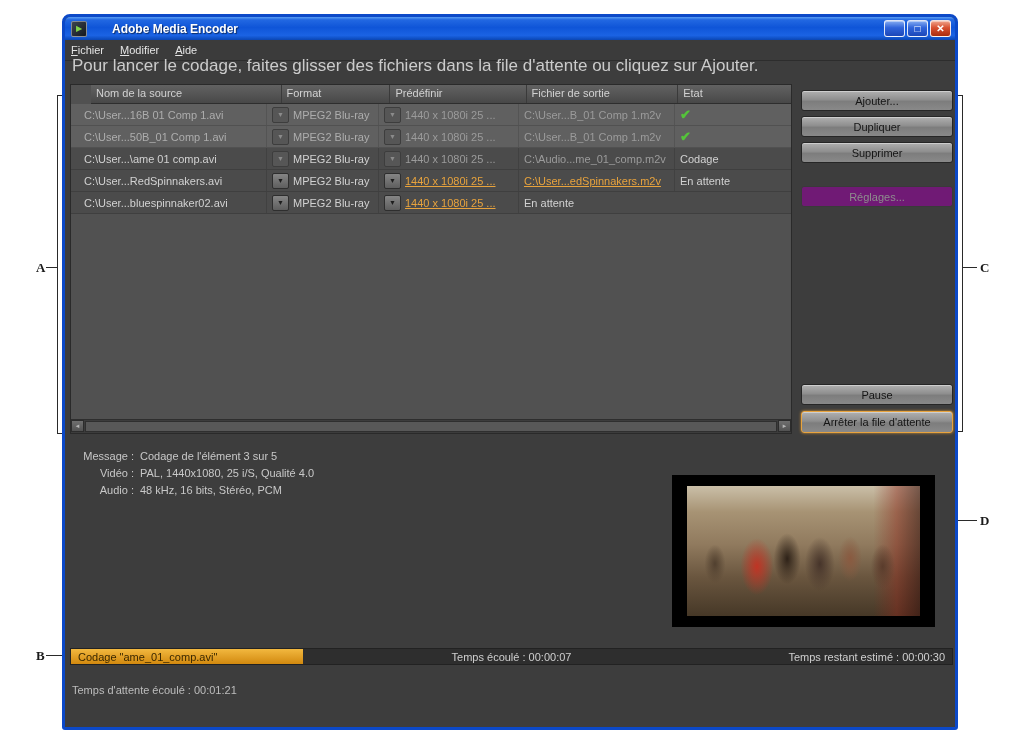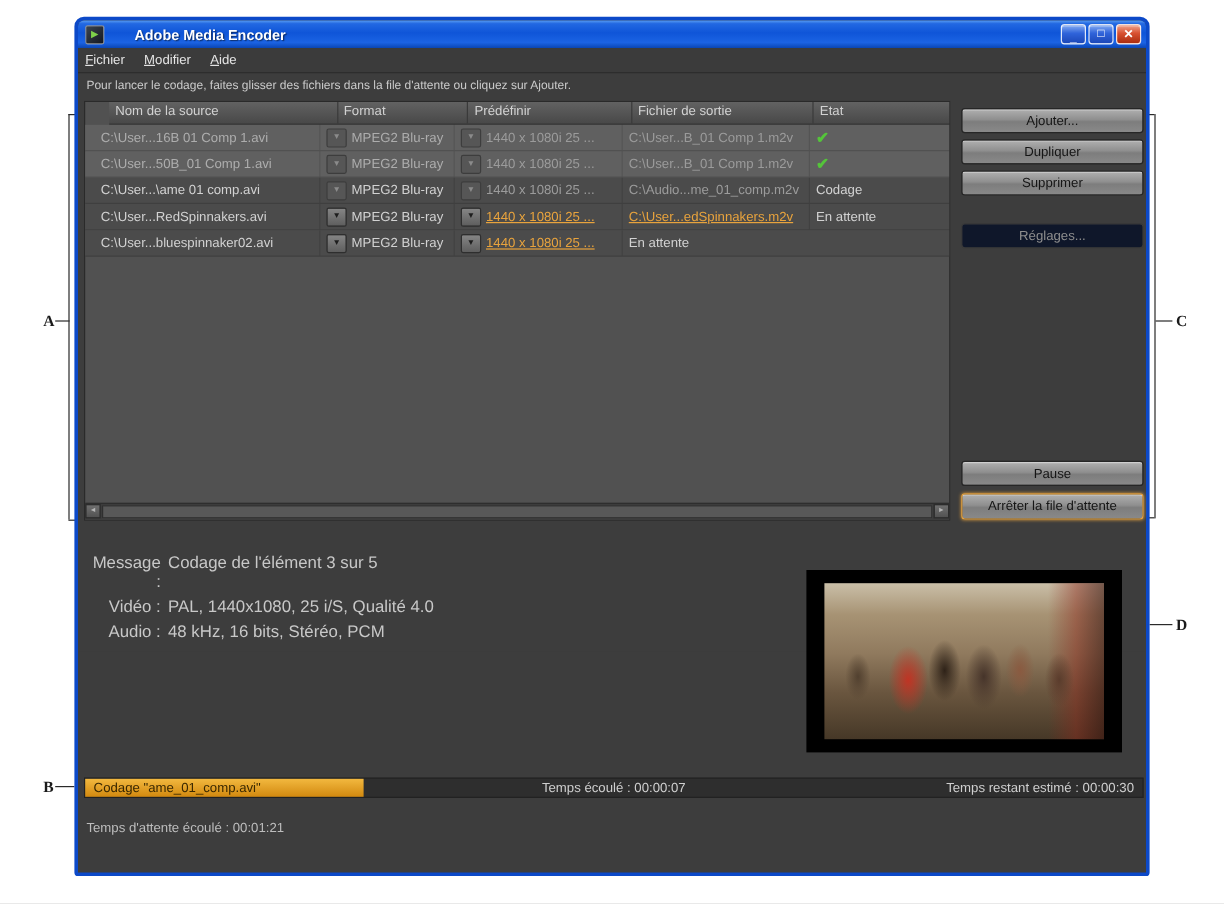--- a/index.html
+++ b/index.html
@@ -36,7 +36,7 @@
     display:flex;align-items:center;gap:16px;padding-left:6px;color:#e4e4e4;font-size:11px;}
   .menubar span u{text-decoration:underline;}
 
-  .instruction{position:absolute;left:7px;top:26px;color:#cbcbcb;font-size:10px;}
+  .instruction{position:absolute;left:7px;top:16px;color:#cbcbcb;font-size:17px;}
 
   
   .qtable{position:absolute;left:5px;top:44px;width:722px;height:350px;background:#515151;

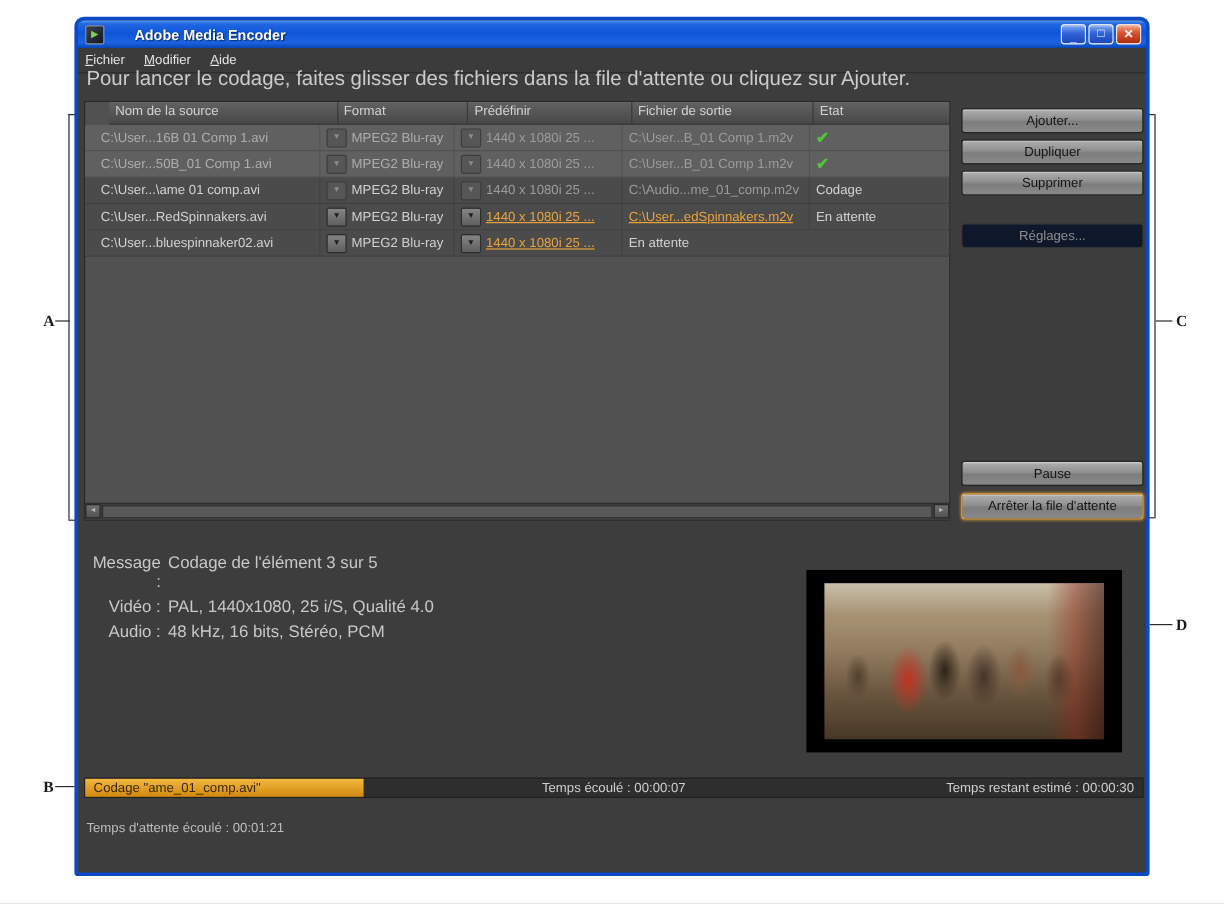--- a/index.html
+++ b/index.html
@@ -73,7 +73,7 @@
     background:linear-gradient(180deg,#b0b0b0 0%,#8f8f8f 45%,#7d7d7d 55%,#898989 100%);
     color:#151515;font-size:11px;font-family:"Liberation Sans",sans-serif;
     box-shadow:inset 0 1px 0 rgba(255,255,255,.4);cursor:pointer;}
-  .btn:disabled,.btn.disabled{background:#0f172a;color:#8e8e8e;border-color:#3a3a3a;box-shadow:none;}
+  .btn:disabled,.btn.disabled{background:#701a75;color:#8e8e8e;border-color:#3a3a3a;box-shadow:none;}
   .btn-add{top:50px;} .btn-dup{top:76px;} .btn-del{top:102px;} .btn-set{top:146px;}
   .btn-pause{top:344px;} .btn-stop{top:371px;height:22px;border:1px solid #e8a33d;box-shadow:0 0 3px rgba(232,163,61,.9),inset 0 1px 0 rgba(255,255,255,.4);}
 

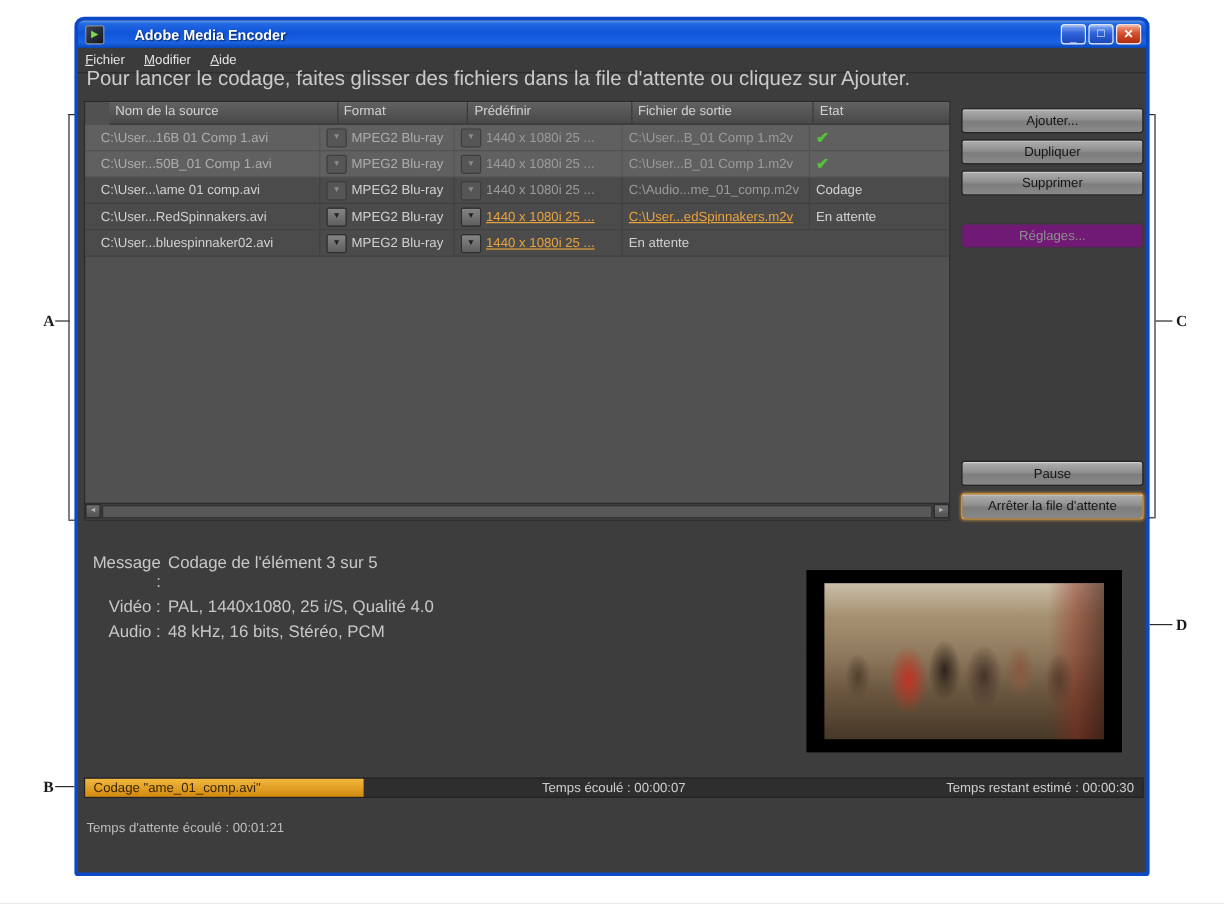--- a/index.html
+++ b/index.html
@@ -78,7 +78,7 @@
   .btn-pause{top:344px;} .btn-stop{top:371px;height:22px;border:1px solid #e8a33d;box-shadow:0 0 3px rgba(232,163,61,.9),inset 0 1px 0 rgba(255,255,255,.4);}
 
   
-  .info{position:absolute;left:7px;top:420px;font-size:14px;color:#c8c8c8;}
+  .info{position:absolute;left:7px;top:410px;font-size:11px;color:#c8c8c8;}
   .info .irow{display:flex;margin-bottom:5px;}
   .info .ilabel{width:62px;text-align:right;margin-right:6px;color:#c8c8c8;}
 

